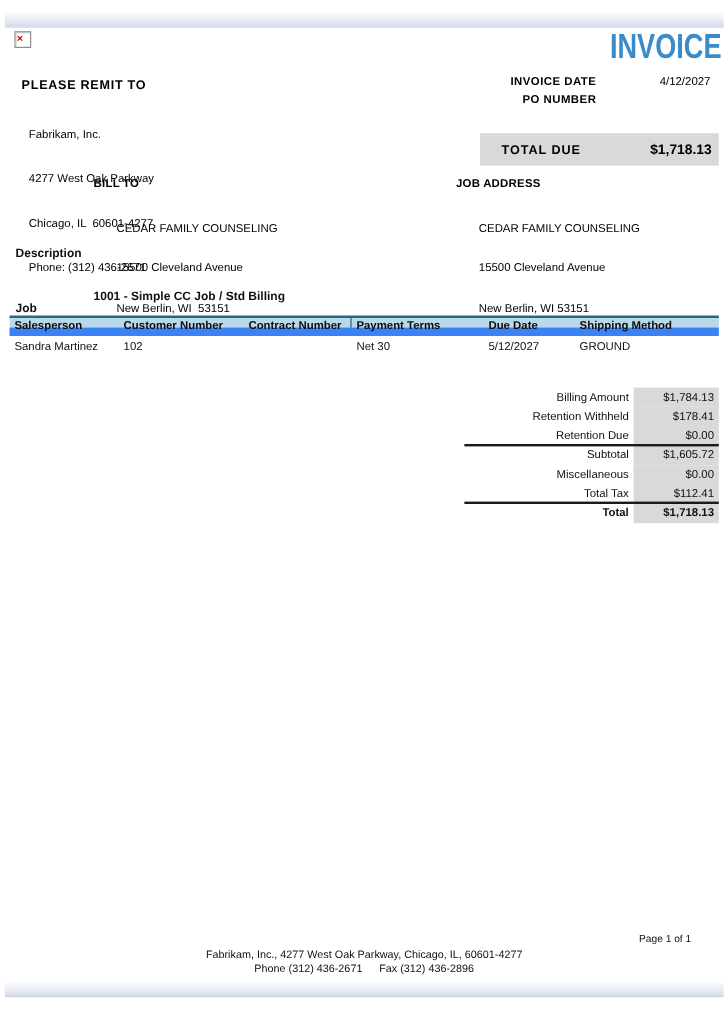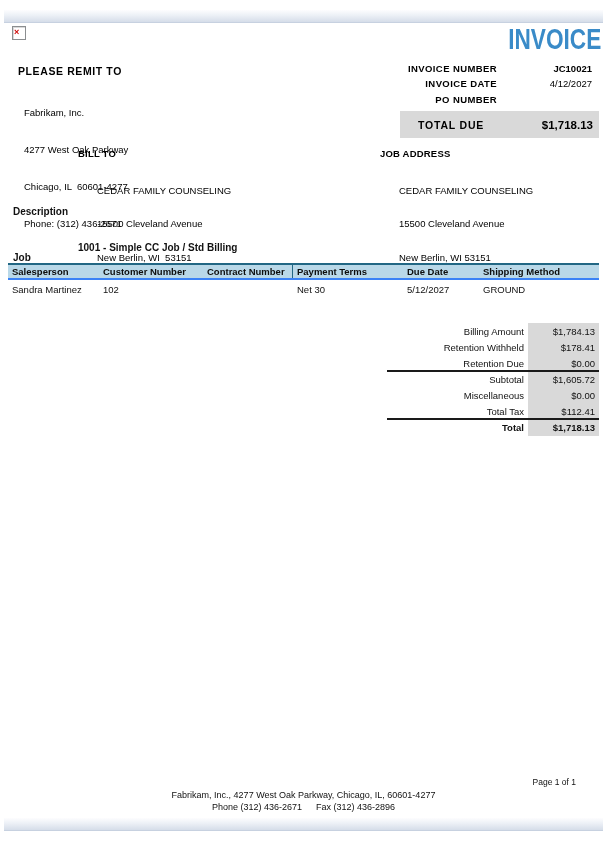--- a/index.html
+++ b/index.html
@@ -115,10 +115,6 @@
 
   <div class="meta">
     <div class="meta-row">
-      <span class="meta-label">INVOICE NUMBER</span>
-      <span class="meta-value strong">JC10021</span>
-    </div>
-    <div class="meta-row">
       <span class="meta-label">INVOICE DATE</span>
       <span class="meta-value">4/12/2027</span>
     </div>

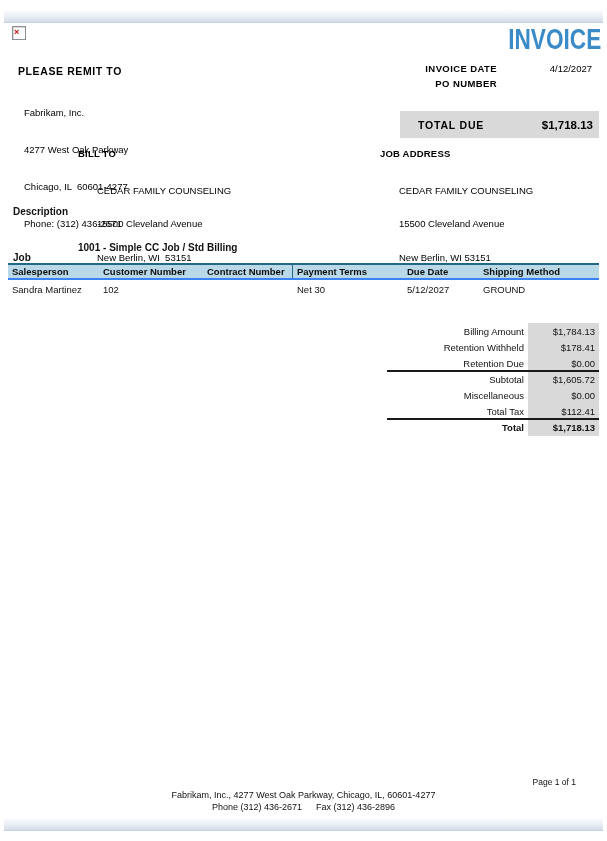--- a/index.html
+++ b/index.html
@@ -60,7 +60,7 @@
 
   .thead {
     position:absolute; left:8px; top:263px; width:591px; height:17px;
-    background:#b9d8e8; border-top:2px solid #226784; border-bottom:2px solid #3b82f6;
+    background:#b9d8e8; border-top:2px solid #226784; border-bottom:7px solid #3b82f6;
     box-sizing:border-box;
   }
   .th { position:absolute; top:1px; font-size:9.5px; font-weight:700; color:#0d0d0d; white-space:nowrap; }

